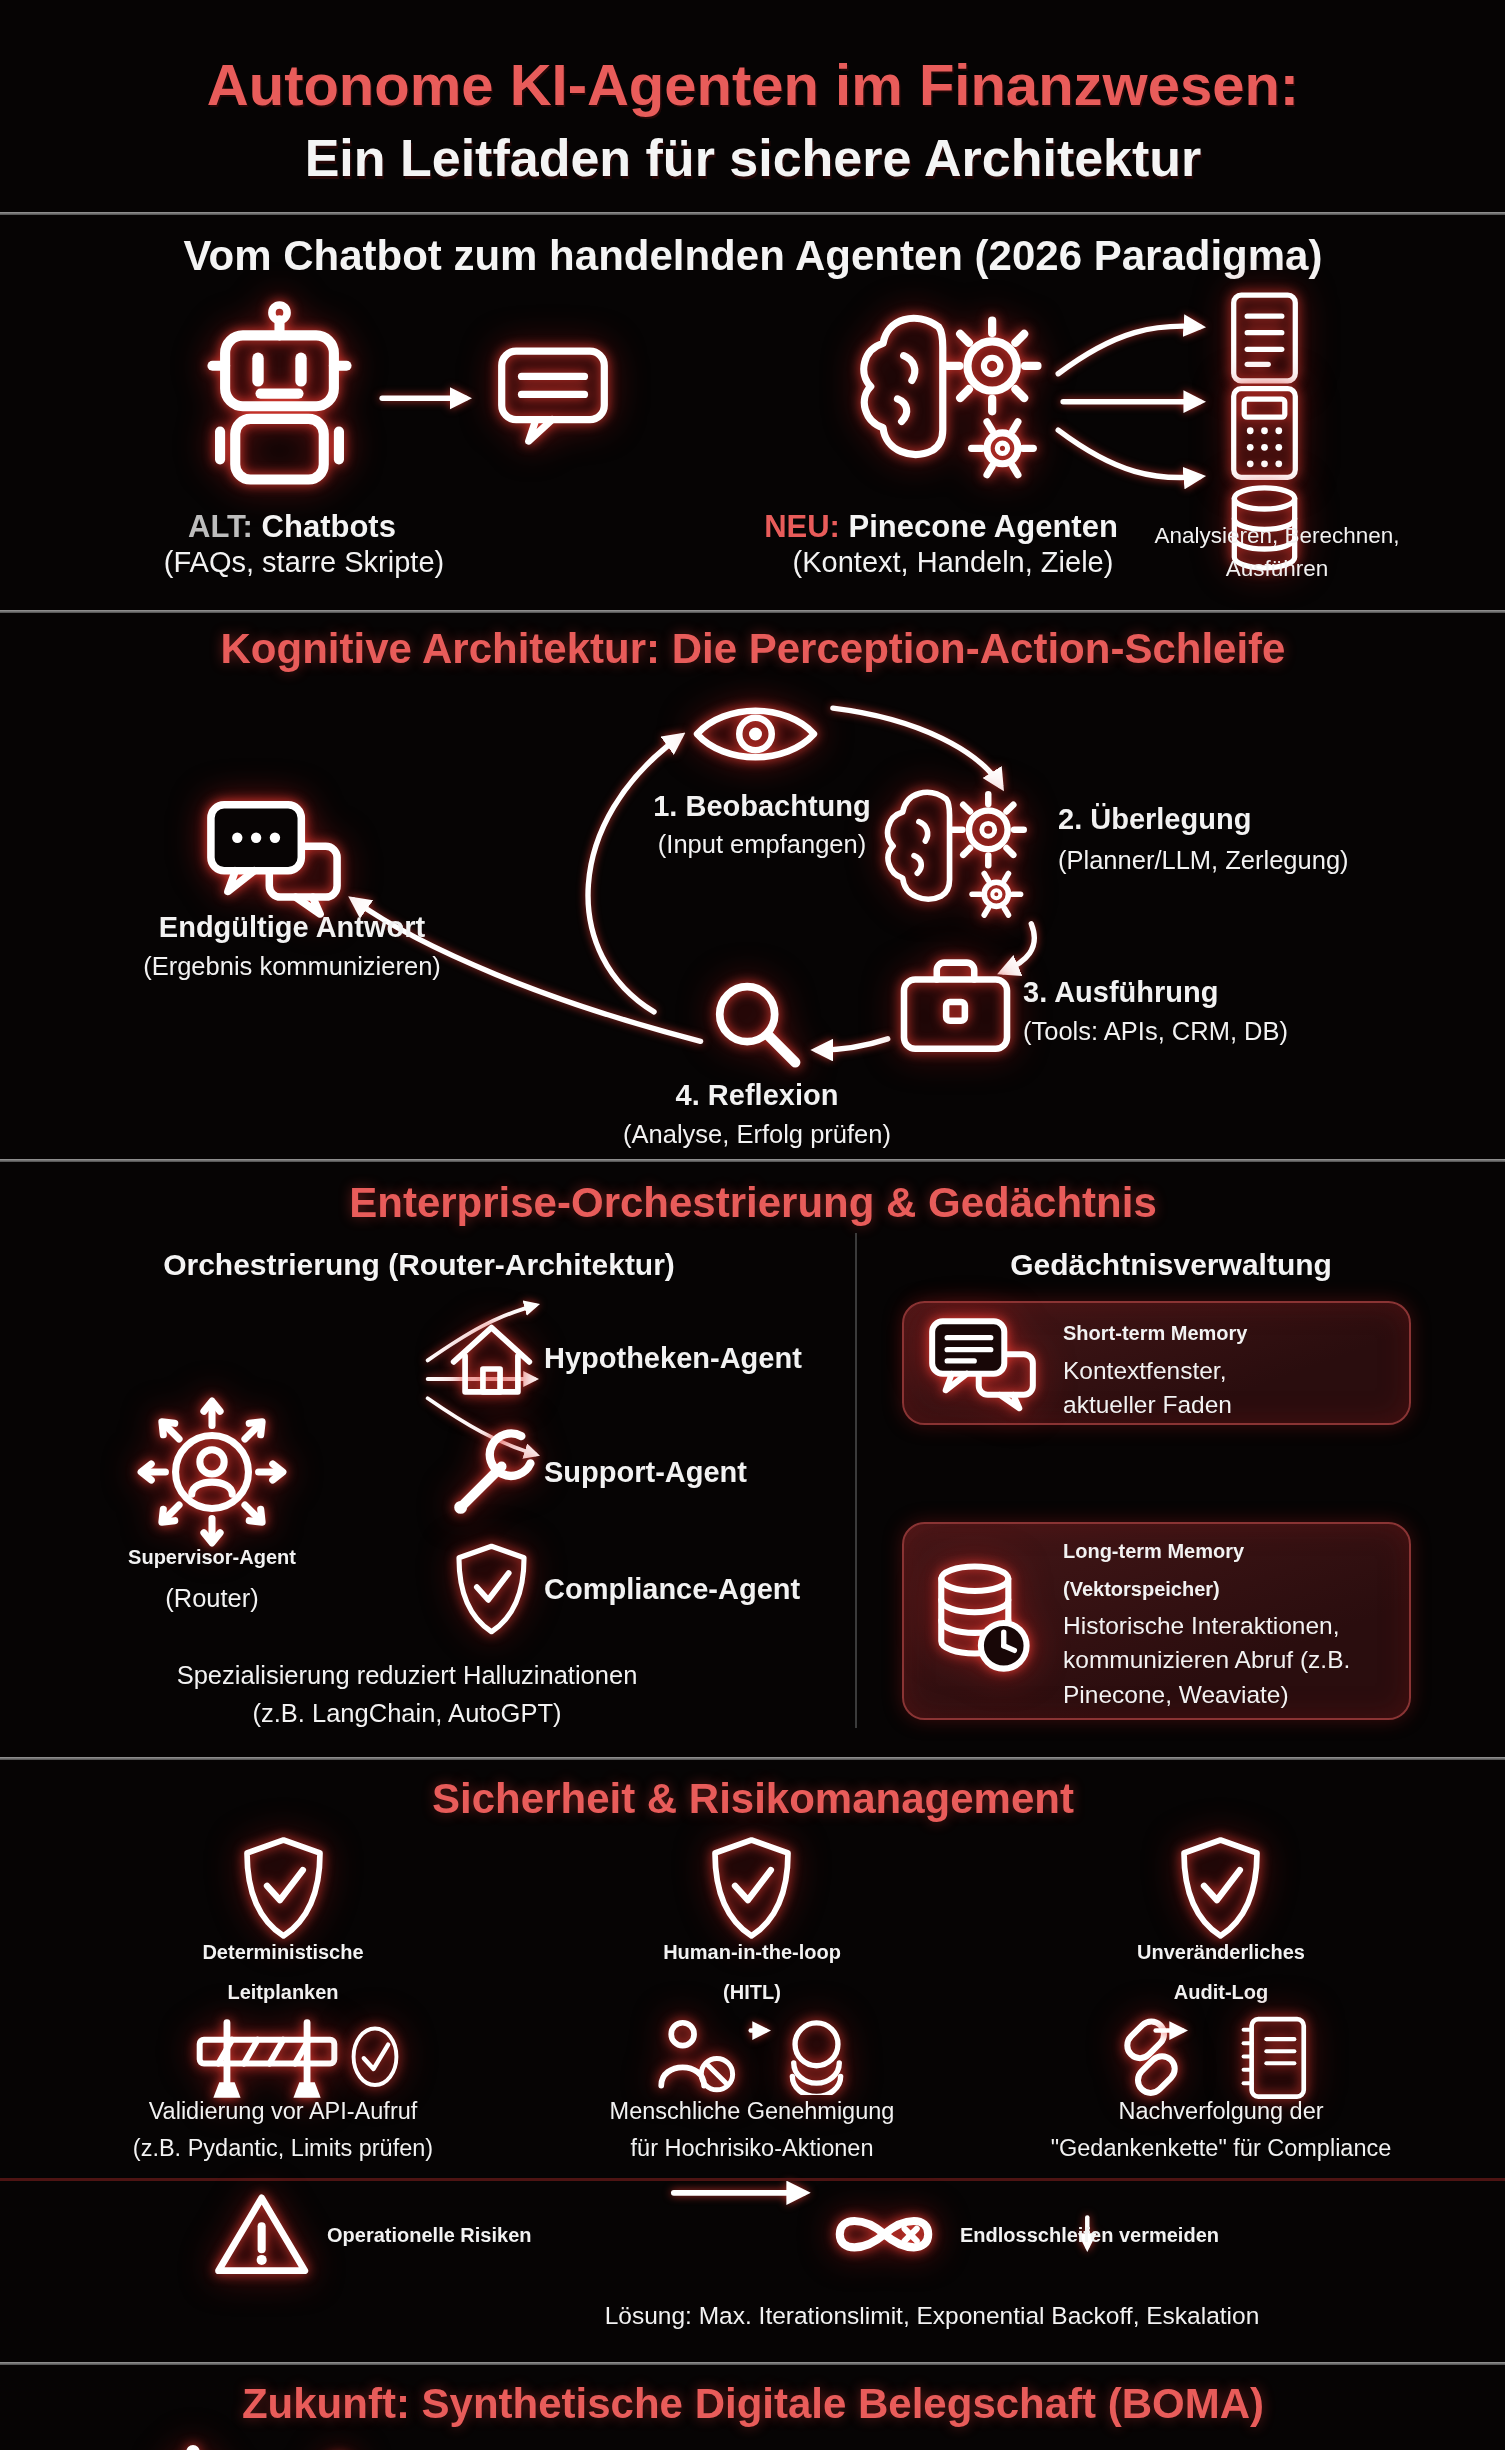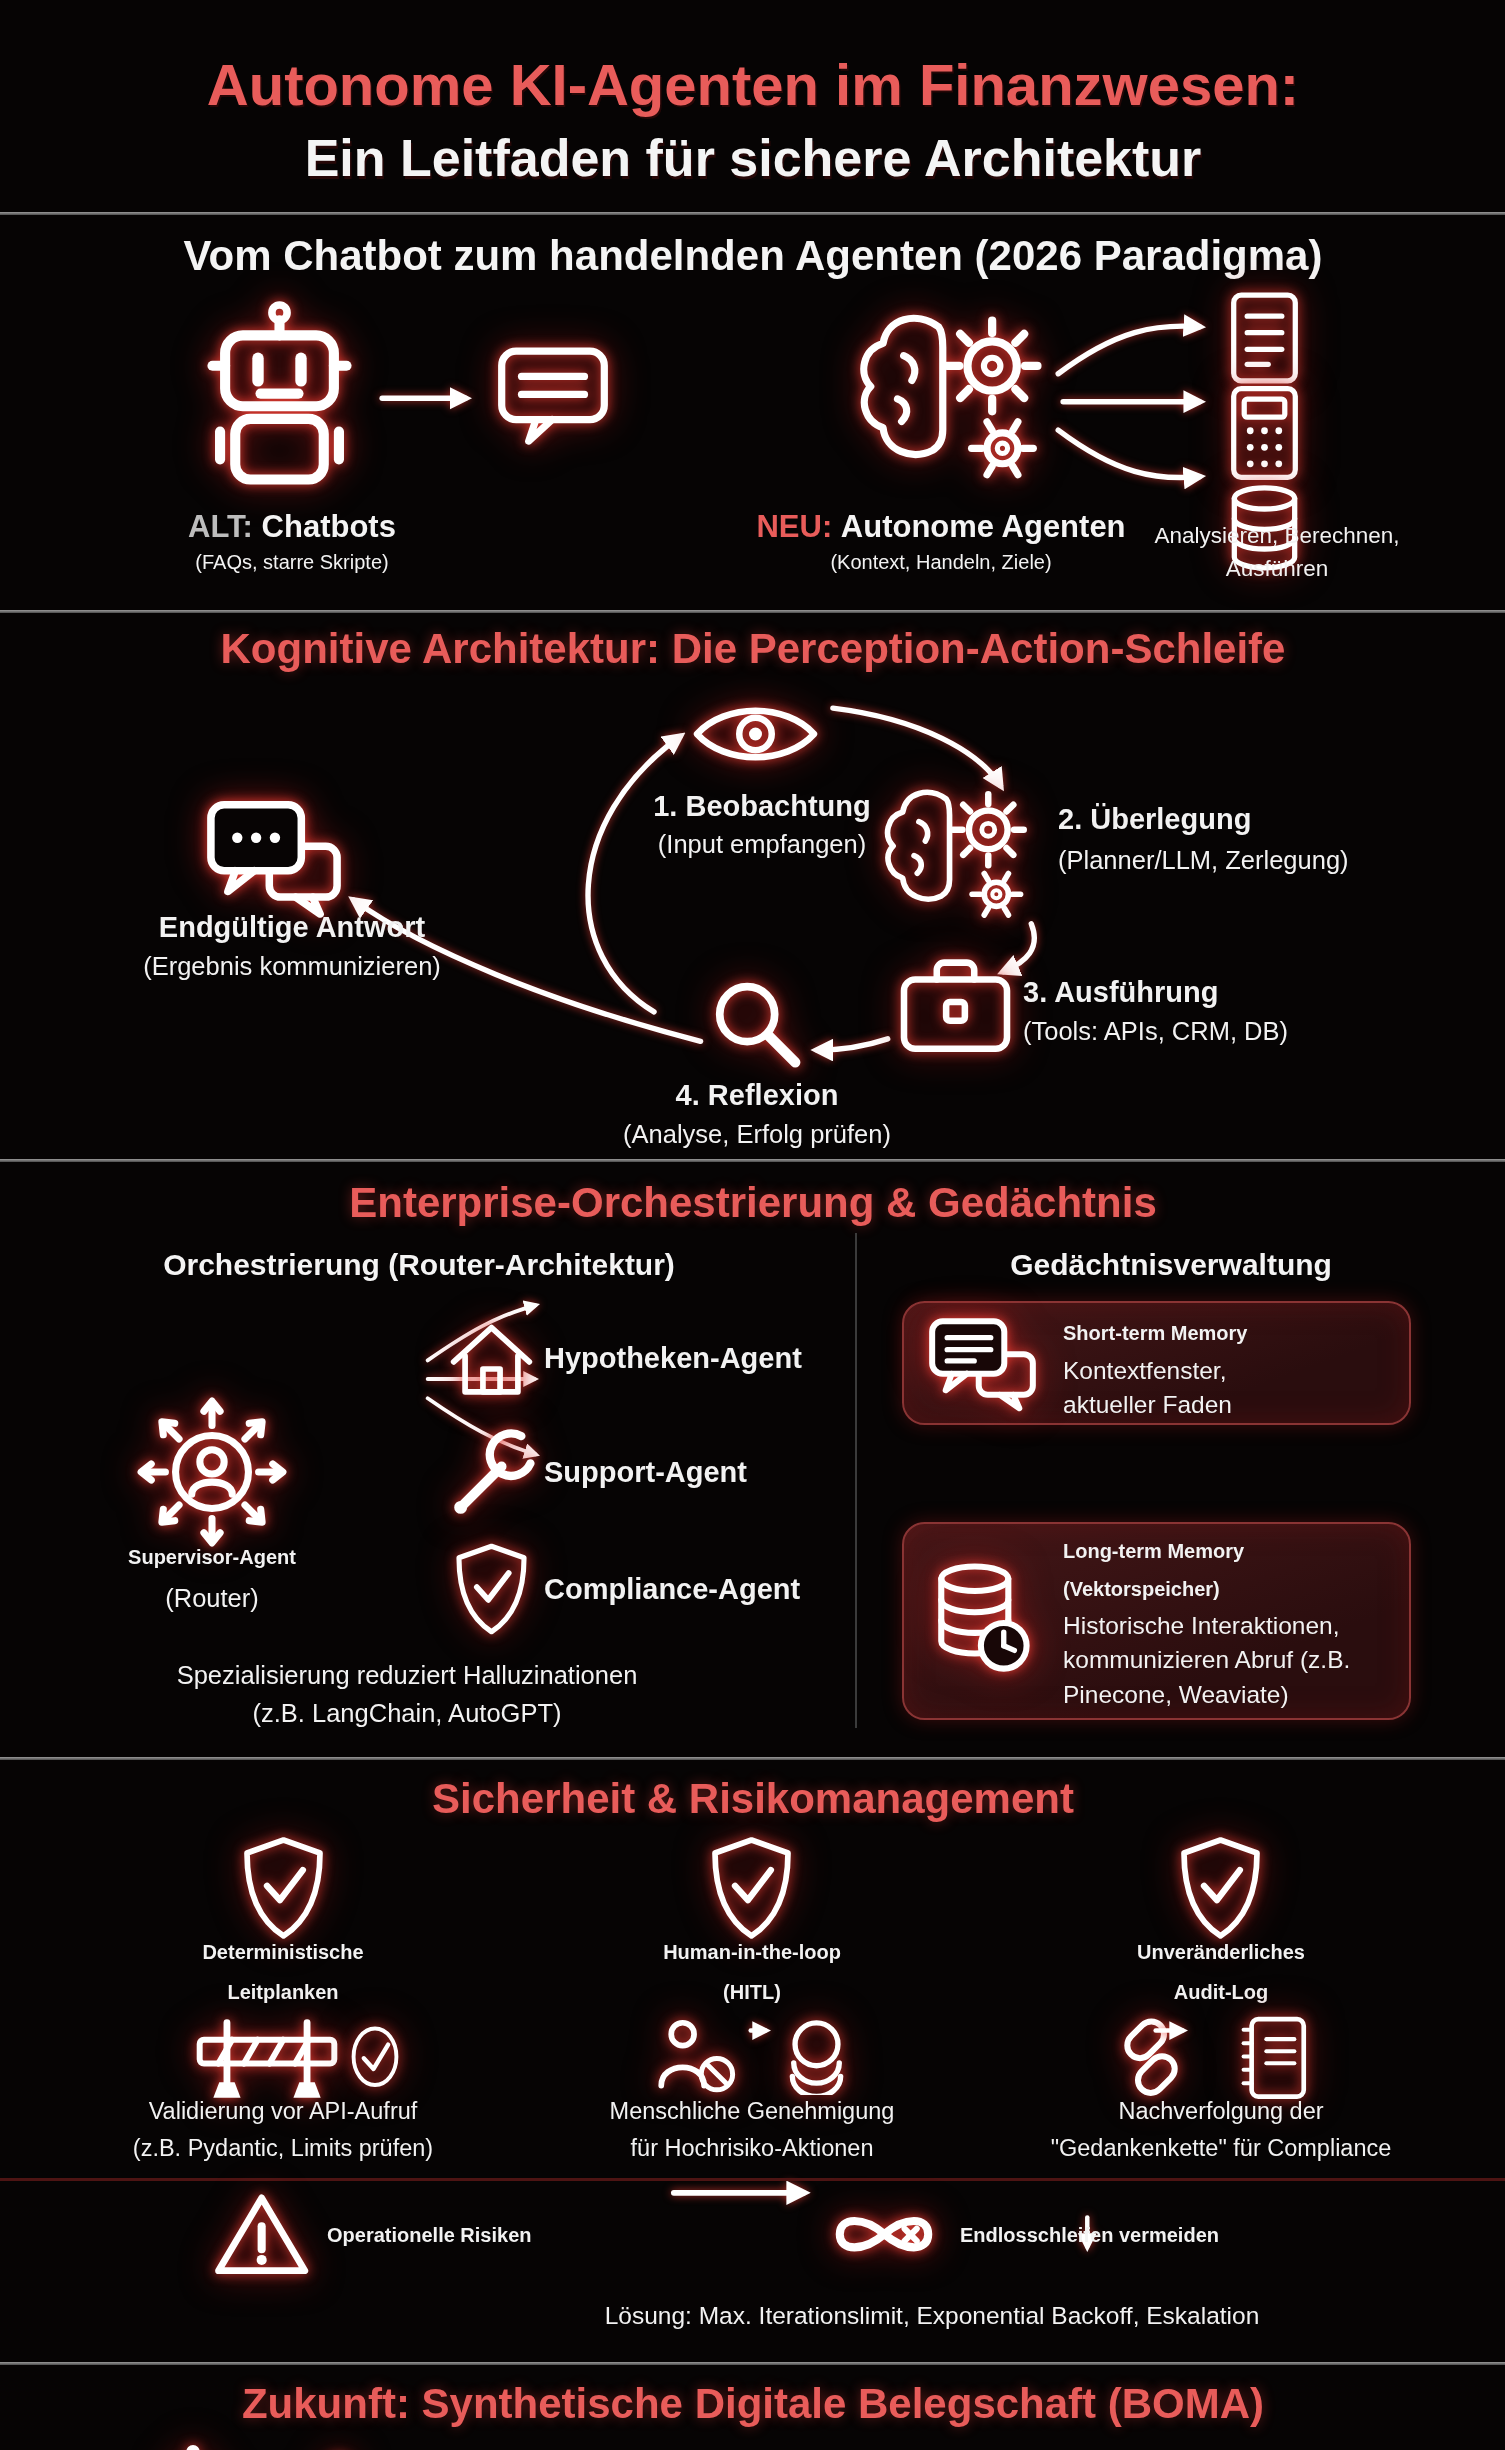--- a/index.html
+++ b/index.html
@@ -409,7 +409,7 @@
 
     <div class="tc f64" style="left:941px;top:315px;">
       <span class="b red">NEU:</span>
-      <span class="b white">Autonome Agenten</span>
+      <span class="b white">Pinecone Agenten</span>
     </div>
     <div class="tc f56" style="left:941px;top:350px;">(Kontext, Handeln, Ziele)</div>
 

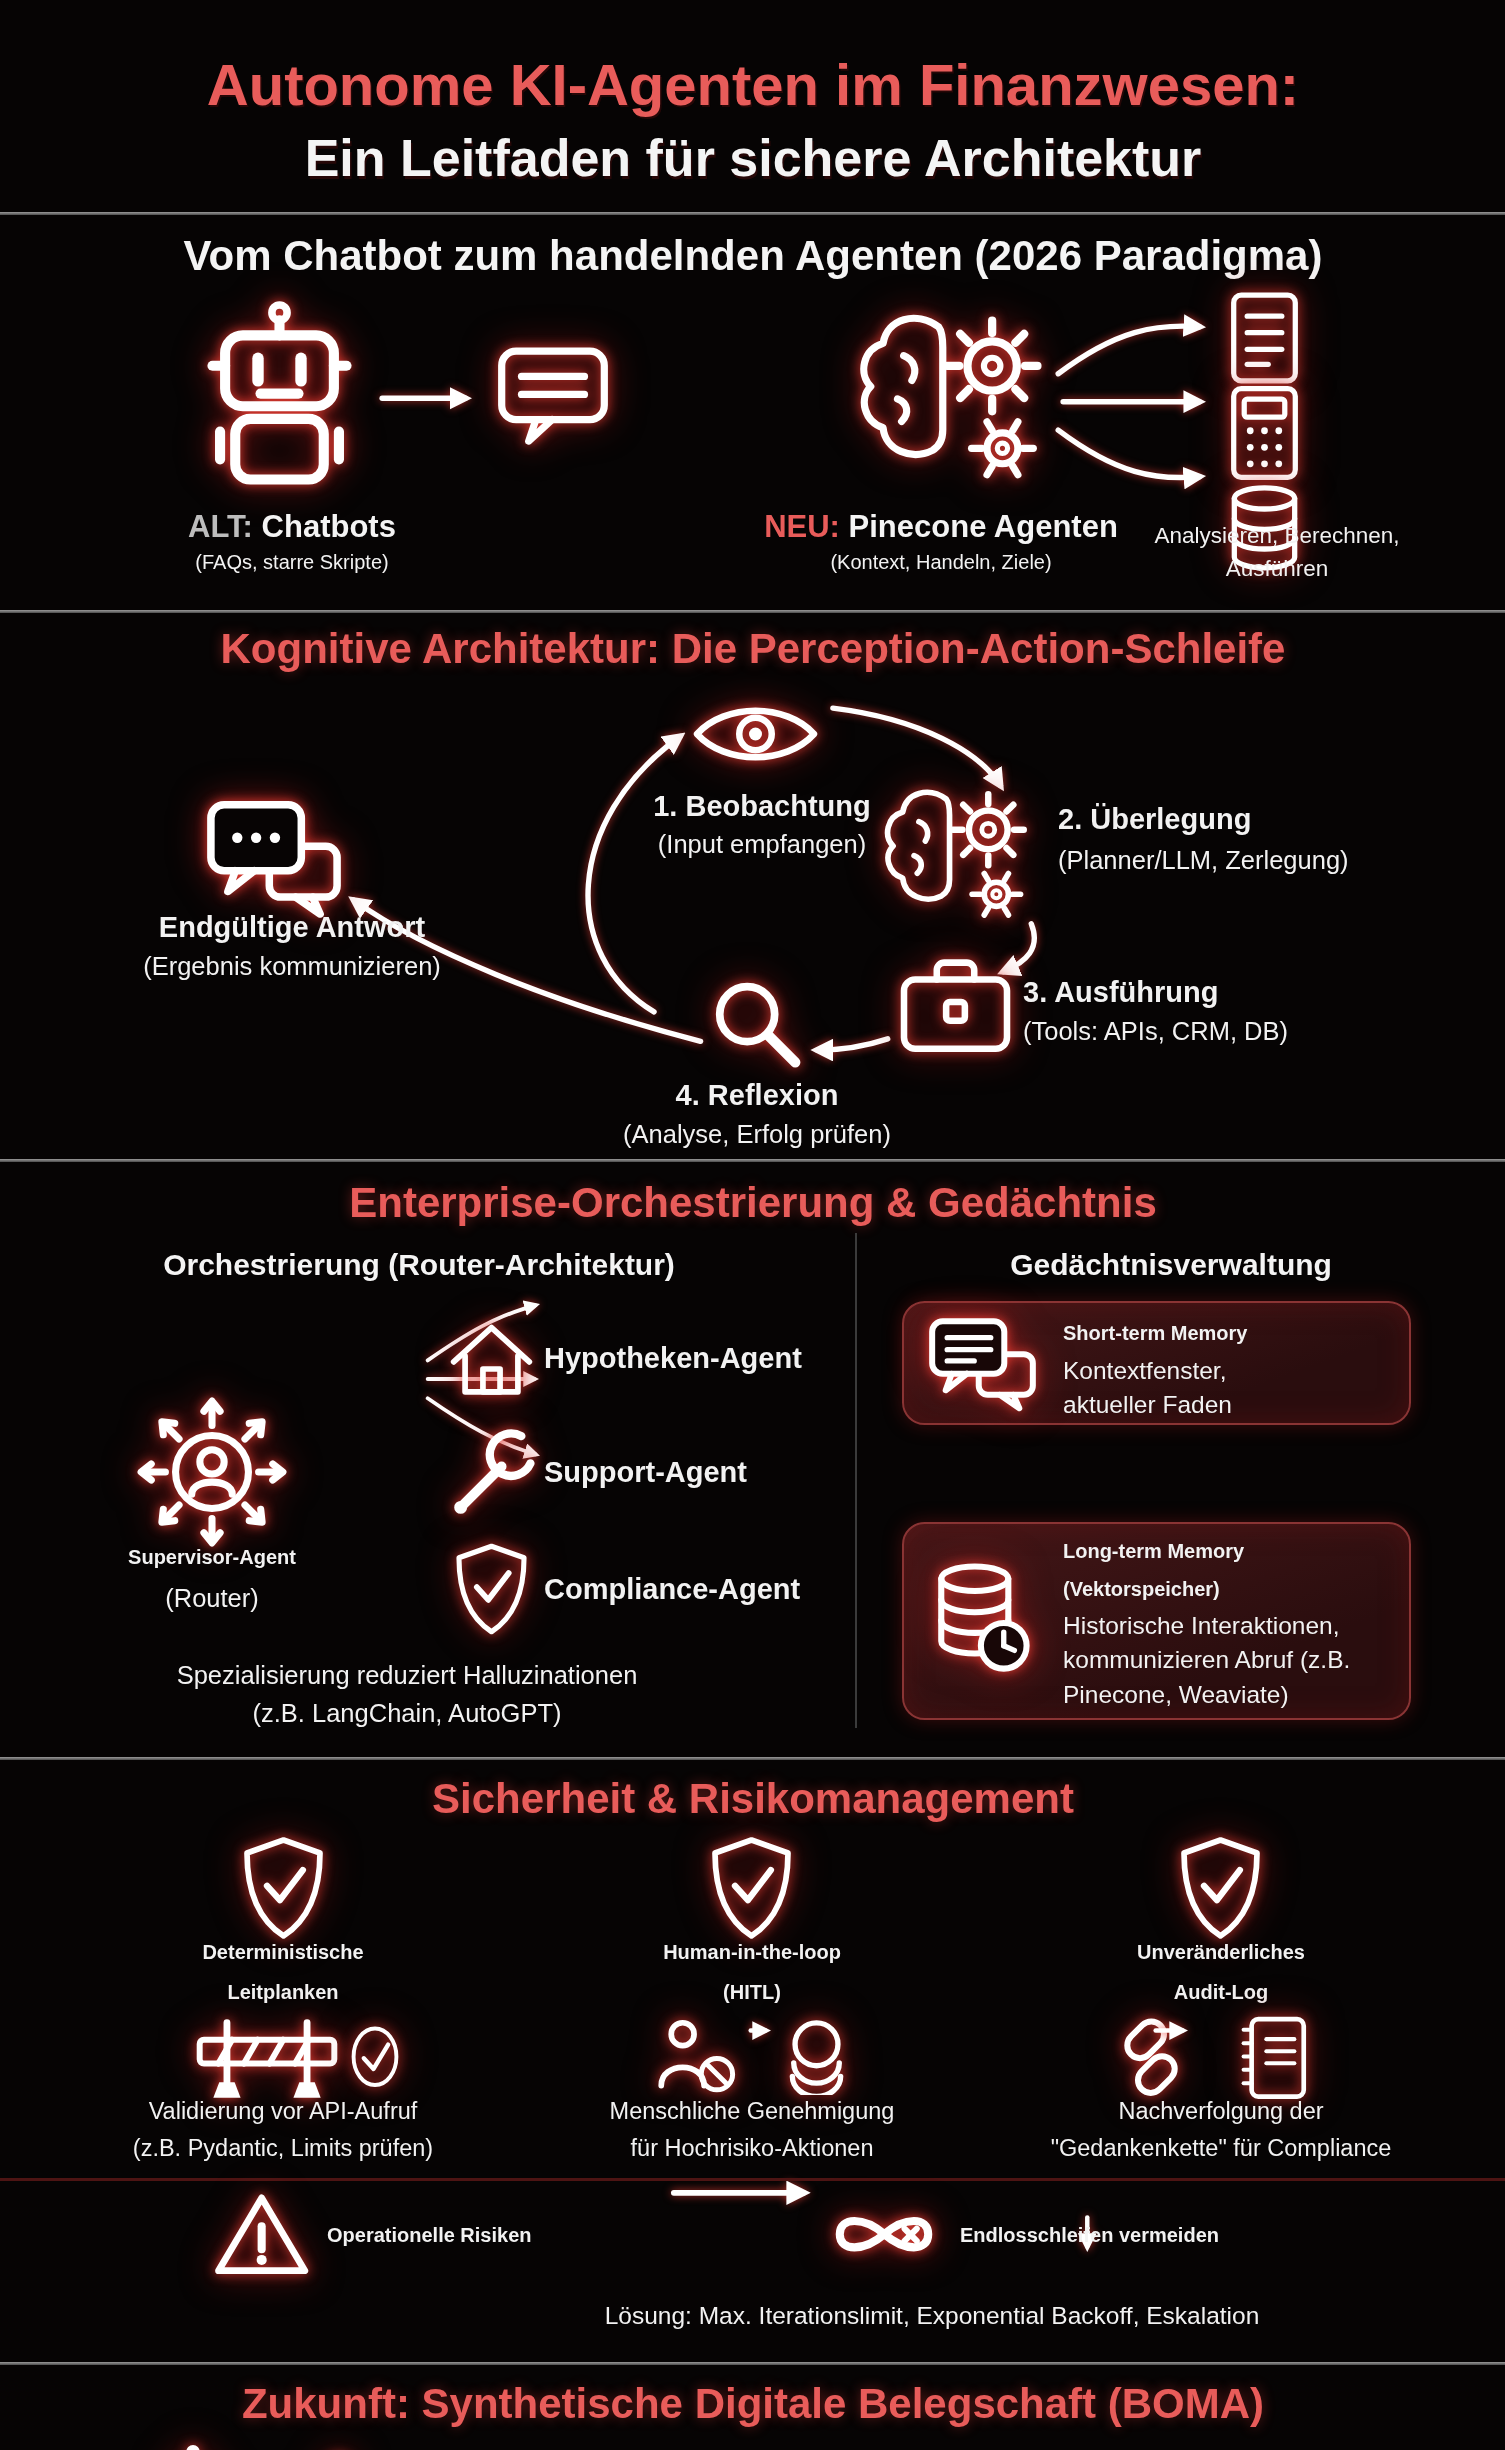--- a/index.html
+++ b/index.html
@@ -14,7 +14,7 @@
   .white { color:#f4f4f4; }
   .hdr-red { color:#e85c5a; text-shadow:0 0 12.7px rgba(225,60,55,.45); }
   .f118{font-size:58px;} .f106{font-size:52px;} .f86{font-size:42px;} .f64{font-size:31px;}
-  .f62{font-size:30px;} .f60{font-size:29px;} .f58{font-size:20px;} .f56{font-size:20px;}
+  .f62{font-size:30px;} .f60{font-size:29px;} .f58{font-size:20px;} .f56{font-size:29px;margin-left:12px;}
   .f52{font-size:25.5px;} .f50{font-size:24.5px;} .f48{font-size:23.5px;} .f46{font-size:22.5px;}
   .ic { position:absolute; overflow:visible;
         filter: drop-shadow(0 0 5.9px rgba(235,62,52,.95)) drop-shadow(0 0 16.7px rgba(190,25,25,.55)); }

